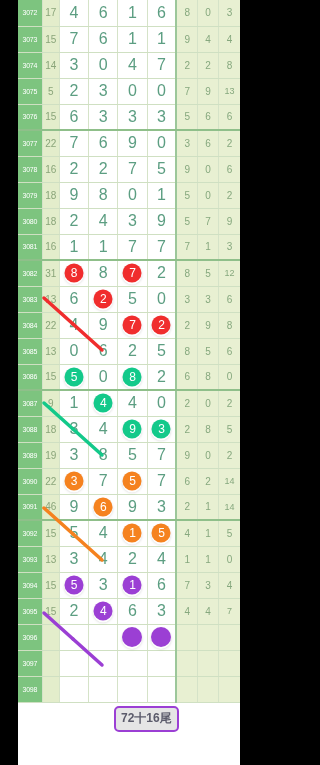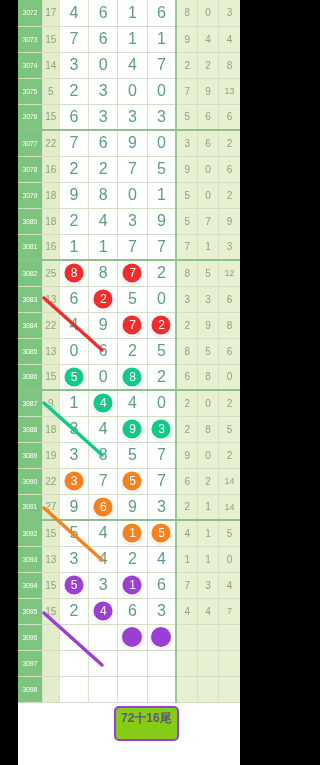--- a/index.html
+++ b/index.html
@@ -234,7 +234,7 @@
           </tr>
           <tr>
             <td class="c-iss">3082</td>
-            <td class="c-cnt">25</td>
+            <td class="c-cnt">31</td>
             <td class="c-main">
               <span class="bub red">8</span>
             </td>

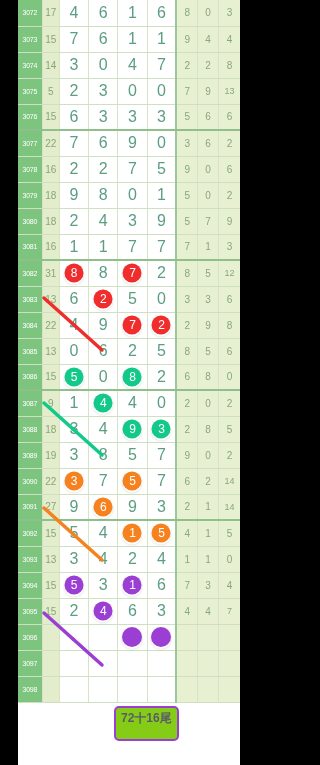--- a/index.html
+++ b/index.html
@@ -357,7 +357,7 @@
           </tr>
           <tr class="grp">
             <td class="c-iss">3091</td>
-            <td class="c-cnt">27</td>
+            <td class="c-cnt">46</td>
             <td class="c-main">9</td>
             <td class="c-main">
               <span class="bub orange">6</span>

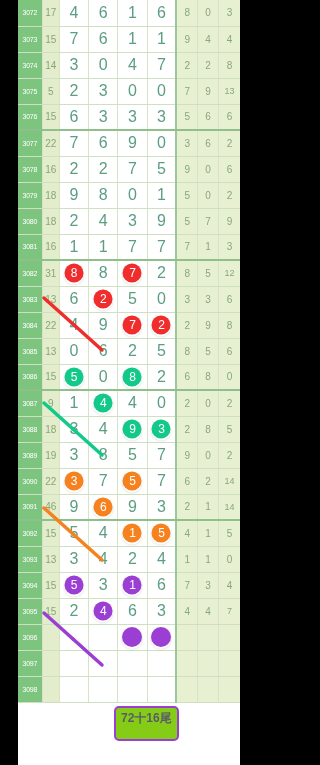--- a/index.html
+++ b/index.html
@@ -103,13 +103,13 @@
   #tag {
     position: absolute;
     left: 114px; top: 706px;
-    background: #84cc16;
+    background: #e5e5e5;
     border: 2px solid #9b3fd4;
     border-radius: 5px;
     color: #5b5b6b;
     font-size: 12px;
     font-weight: bold;
-    padding: 2px 5px 12px 5px;
+    padding: 2px 5px 3px 5px;
     white-space: nowrap;
     z-index: 8;
   }

